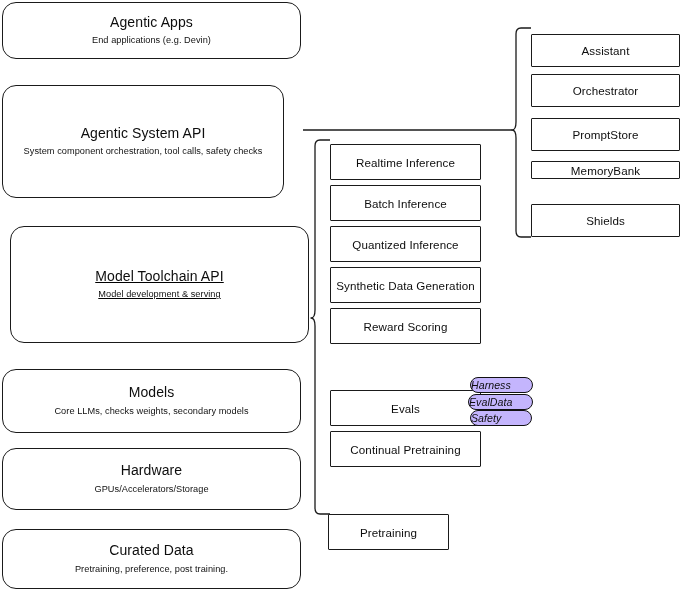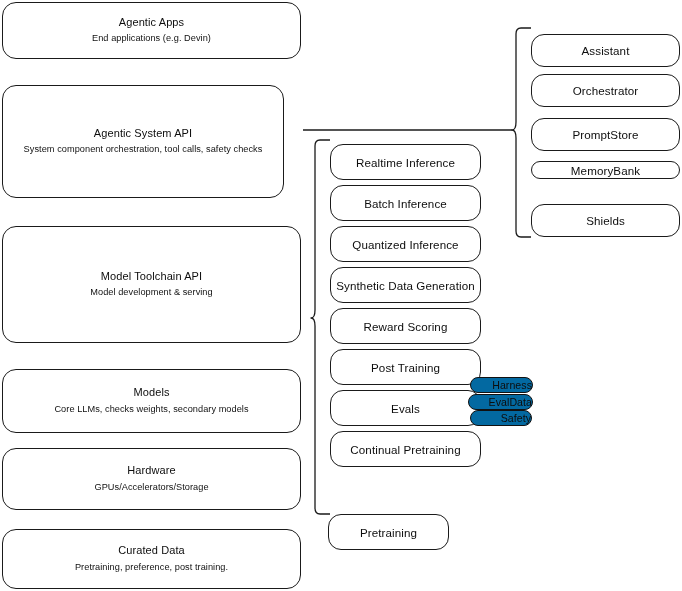--- a/index.html
+++ b/index.html
@@ -39,7 +39,7 @@
     border-radius: 14px;
   }
   .layer .title {
-    font-size: 11px;
+    font-size: 14px;
     color: #0d0d0d;
     line-height: 1.25;
     letter-spacing: 0.1px;

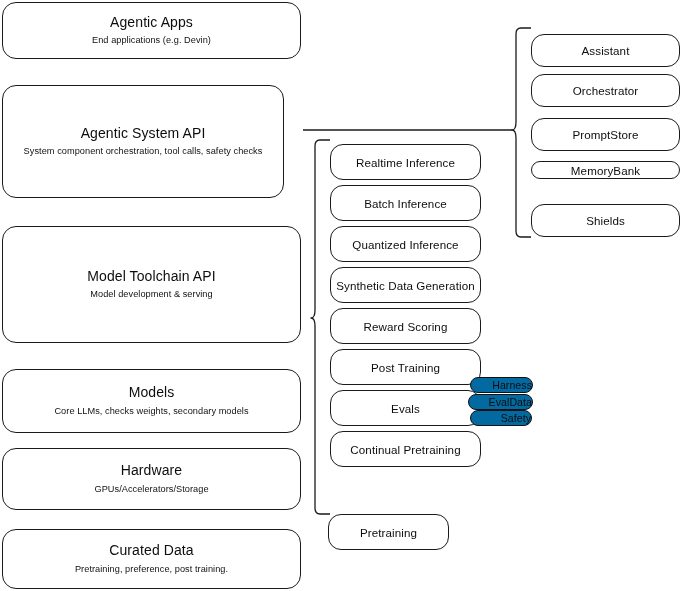--- a/index.html
+++ b/index.html
@@ -55,7 +55,7 @@
   
   .item {
     height: 36px;
-    border-radius: 13px;
+    border-radius: 1px;
     border-width: 1.4px;
   }
   .item .label {

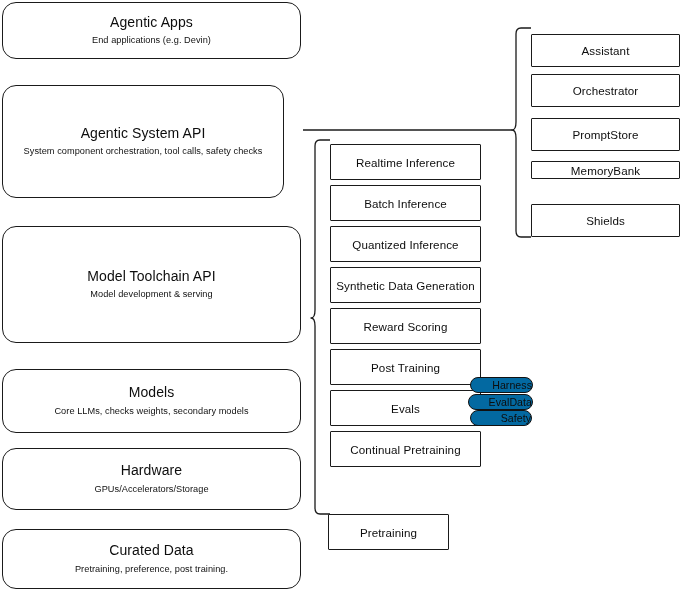--- a/index.html
+++ b/index.html
@@ -117,7 +117,7 @@
     <div class="subtitle">System component orchestration, tool calls, safety checks</div>
   </div>
 
-  <div class="box layer" style="left:2px; top:226px; width:299px; height:117px;">
+  <div class="box layer" style="left:10px; top:226px; width:299px; height:117px;text-decoration:underline;">
     <div class="title">Model Toolchain API</div>
     <div class="subtitle">Model development &amp; serving</div>
   </div>

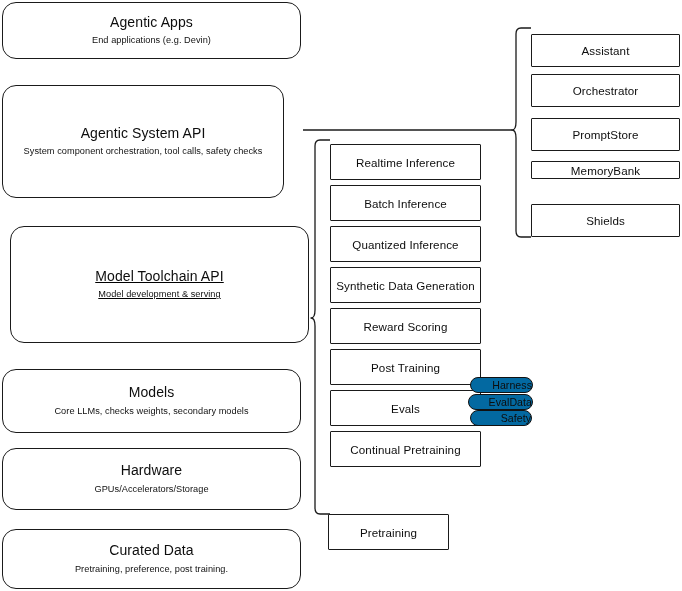--- a/index.html
+++ b/index.html
@@ -152,9 +152,6 @@
   <div class="box item" style="left:330px; top:308px; width:151px;">
     <div class="label">Reward Scoring</div>
   </div>
-  <div class="box item" style="left:330px; top:349px; width:151px;">
-    <div class="label">Post Training</div>
-  </div>
   <div class="box item" style="left:330px; top:390px; width:151px;">
     <div class="label">Evals</div>
   </div>

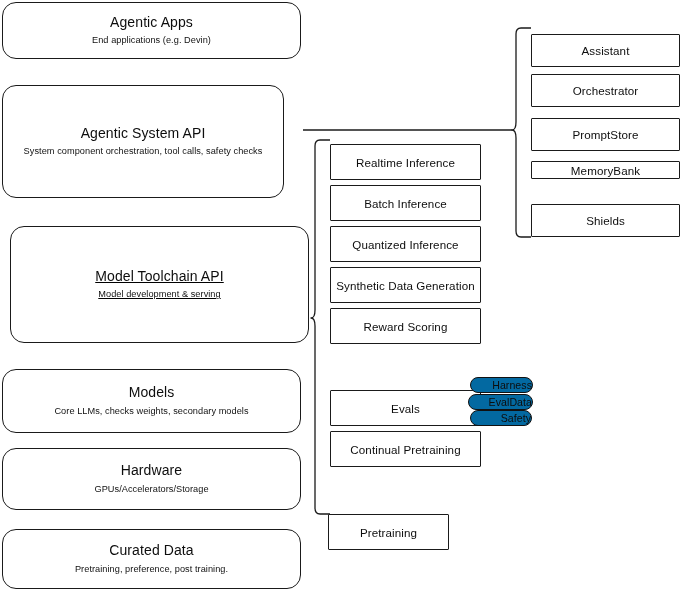--- a/index.html
+++ b/index.html
@@ -70,12 +70,13 @@
     box-sizing: border-box;
     border: 1.4px solid #111111;
     border-radius: 999px;
-    background: #0369a1;
+    background: #c4b5fd;
     display: flex;
     align-items: center;
-    justify-content: flex-end;
+    justify-content: flex-start;
     height: 16px;
     z-index: 40;
+    font-style: italic;
   }
   .pill .label {
     font-size: 10.6px;

